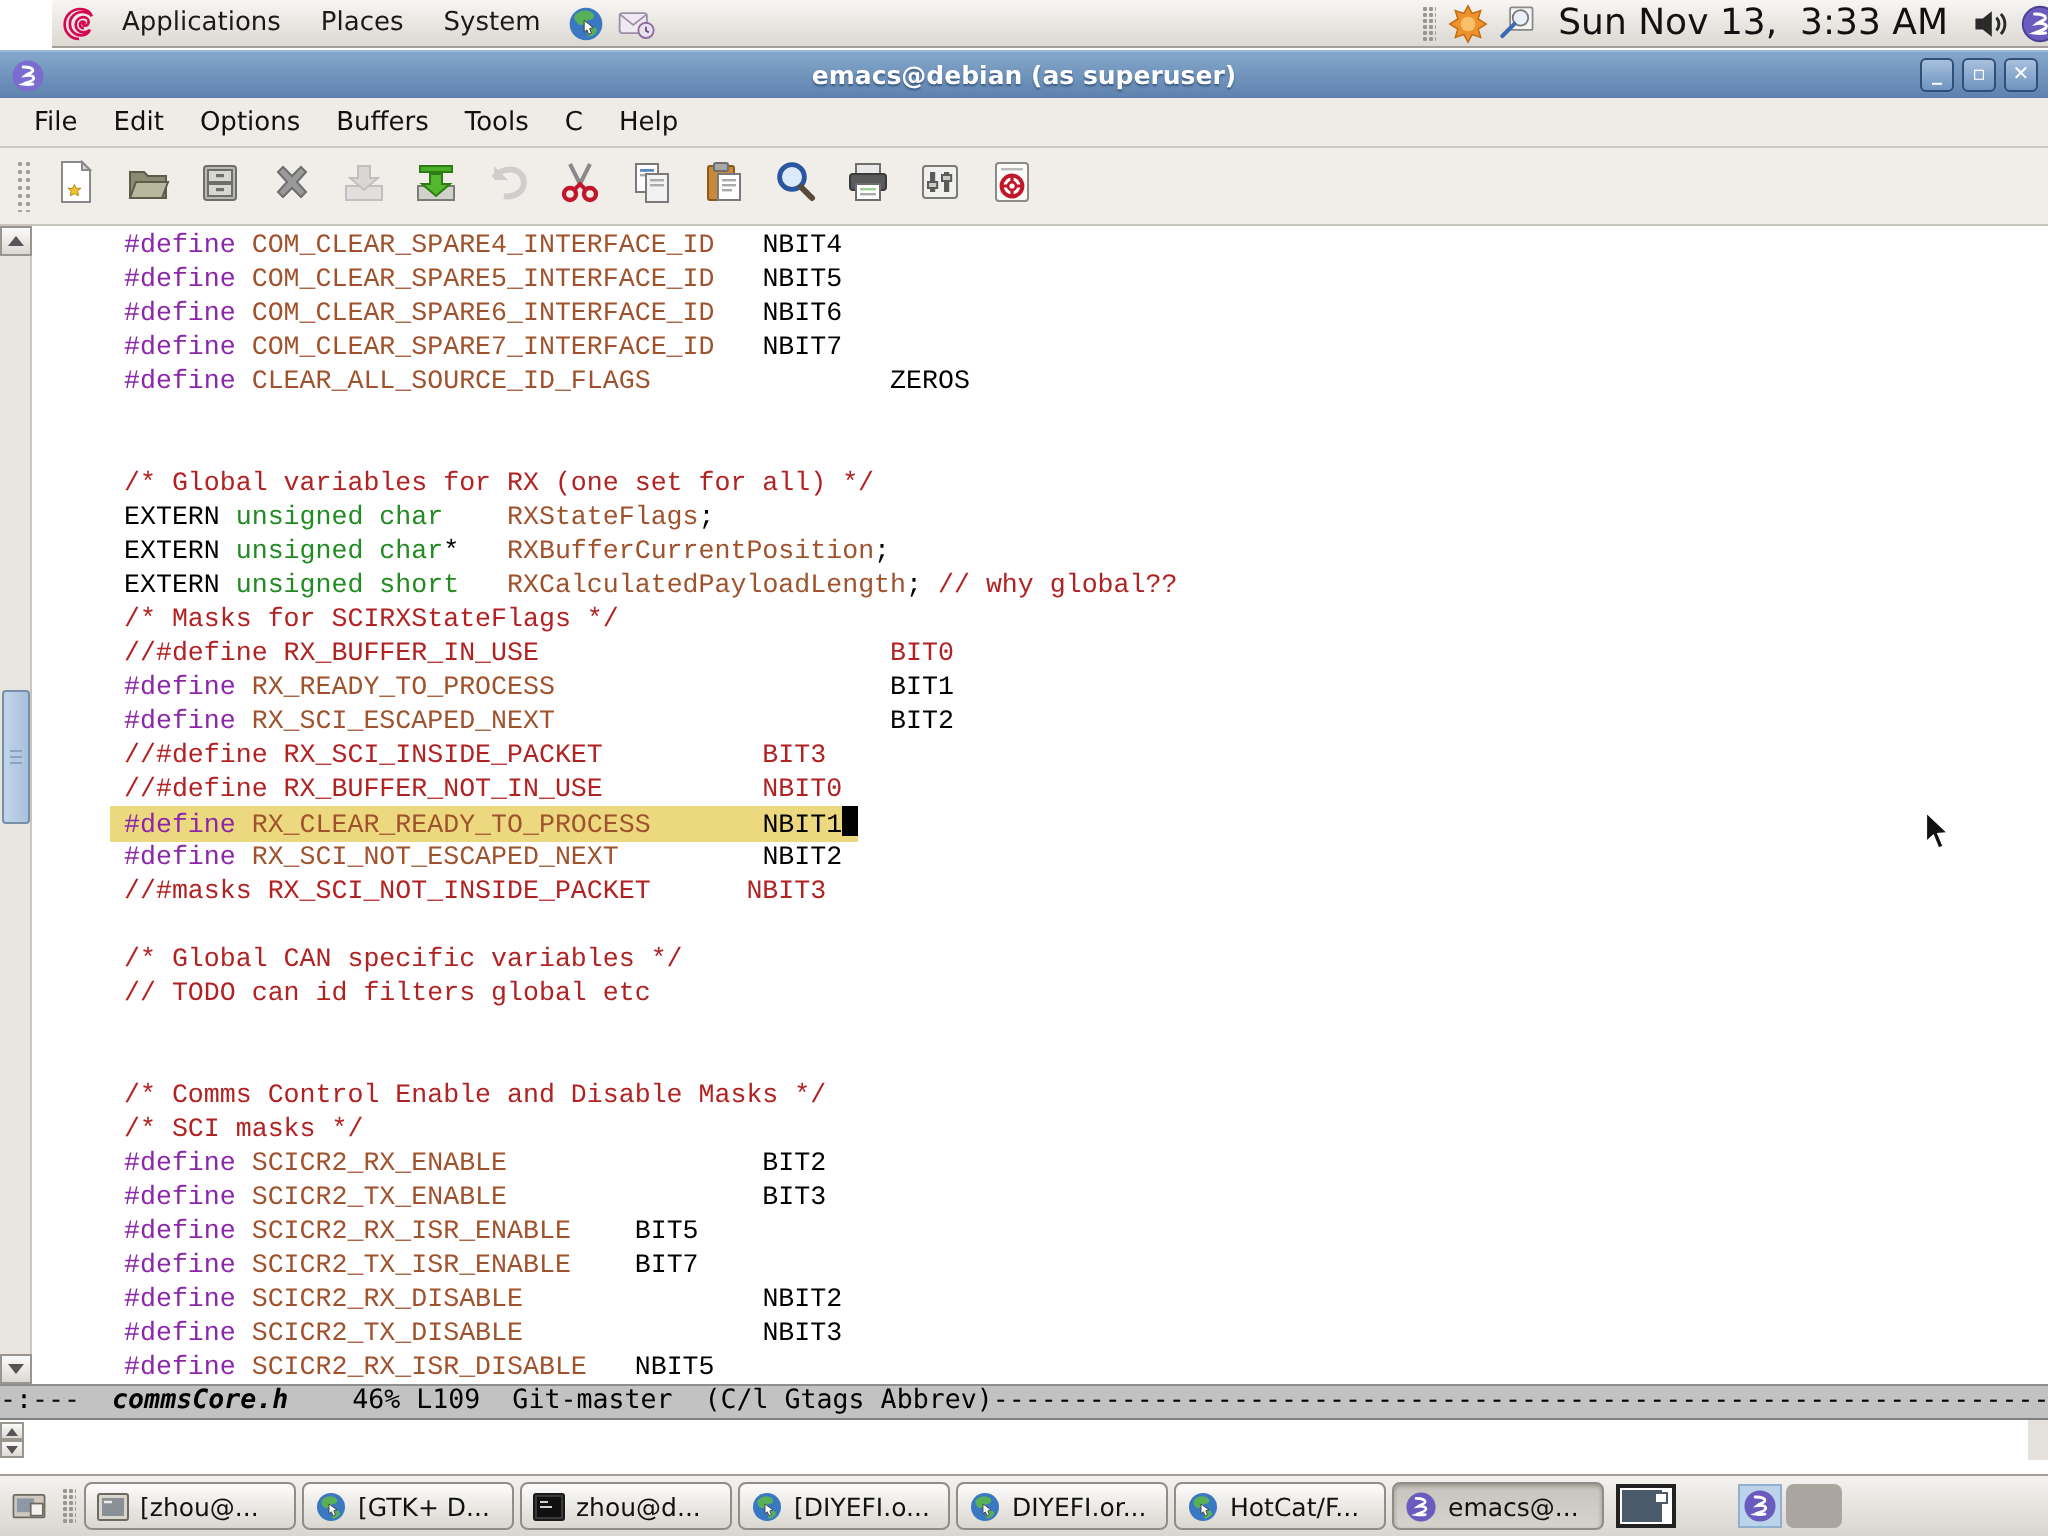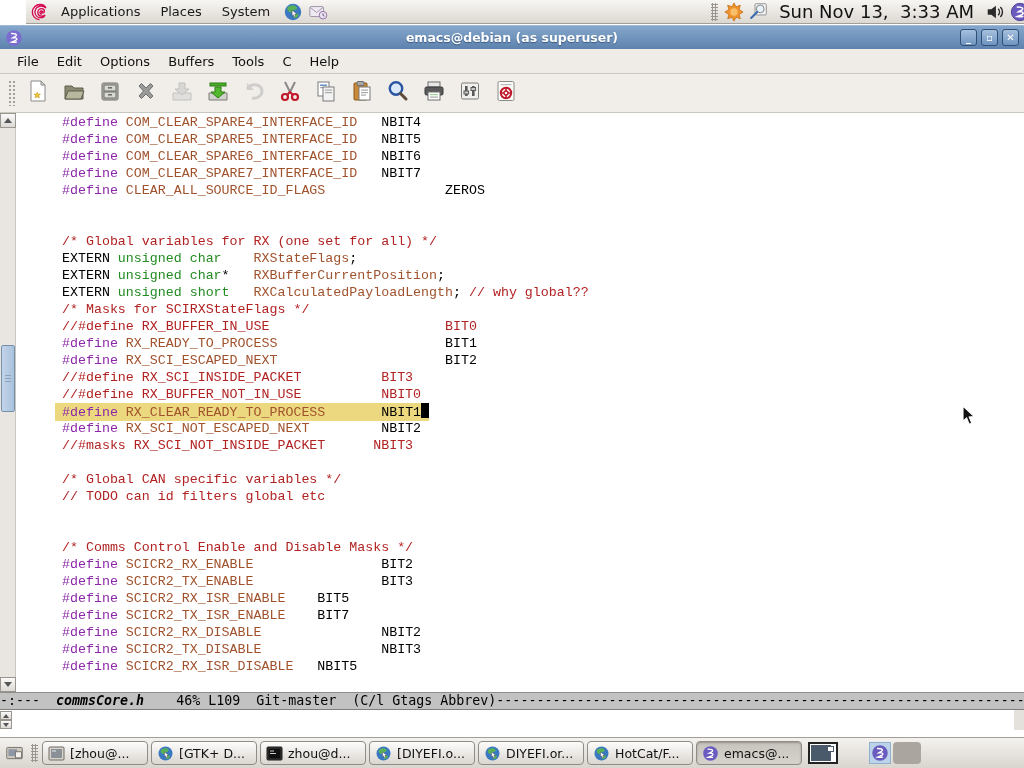--- a/index.html
+++ b/index.html
@@ -342,6 +342,7 @@
         <div class="ln"></div>
         <div class="ln"></div>
         <div class="ln"><span class="seg-cm">/* Comms Control Enable and Disable Masks */</span></div>
+        <div class="ln"><span class="seg-cm">/* SCI masks */</span></div>
         <div class="ln"><span class="seg-pp">#define </span><span class="seg-nm">SCICR2_RX_ENABLE</span><span class="seg-pl">                BIT2</span></div>
         <div class="ln"><span class="seg-pp">#define </span><span class="seg-nm">SCICR2_TX_ENABLE</span><span class="seg-pl">                BIT3</span></div>
         <div class="ln"><span class="seg-pp">#define </span><span class="seg-nm">SCICR2_RX_ISR_ENABLE</span><span class="seg-pl">    BIT5</span></div>

